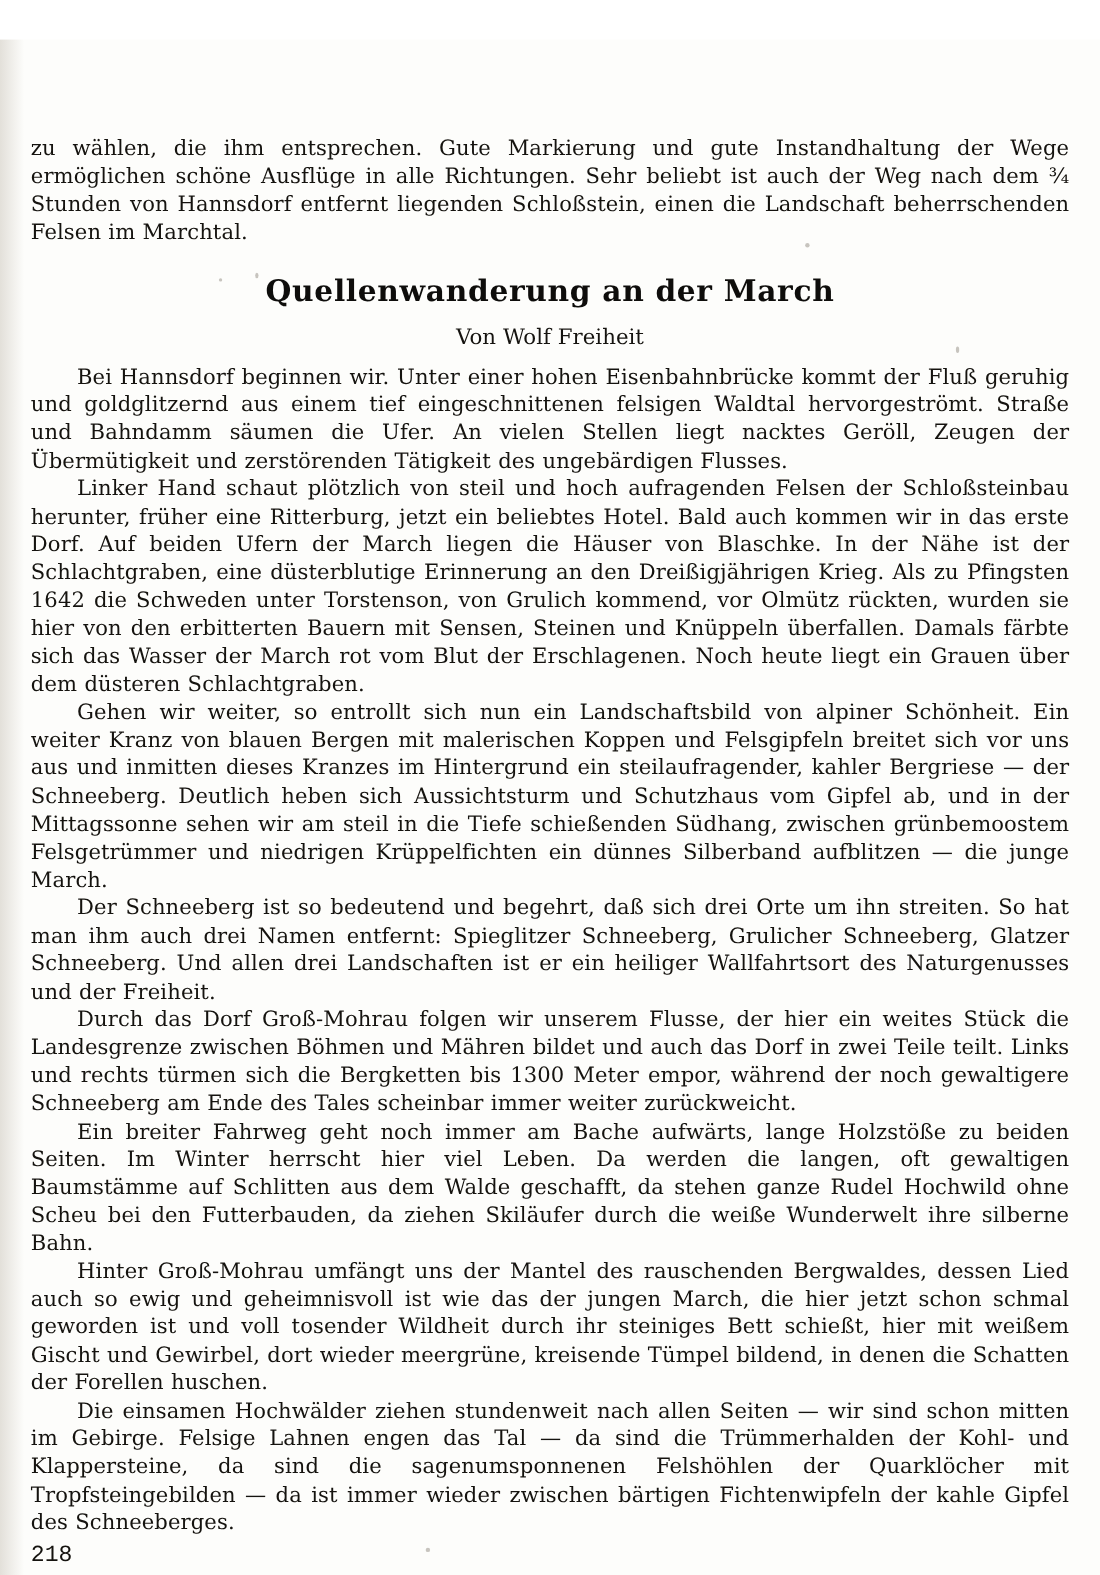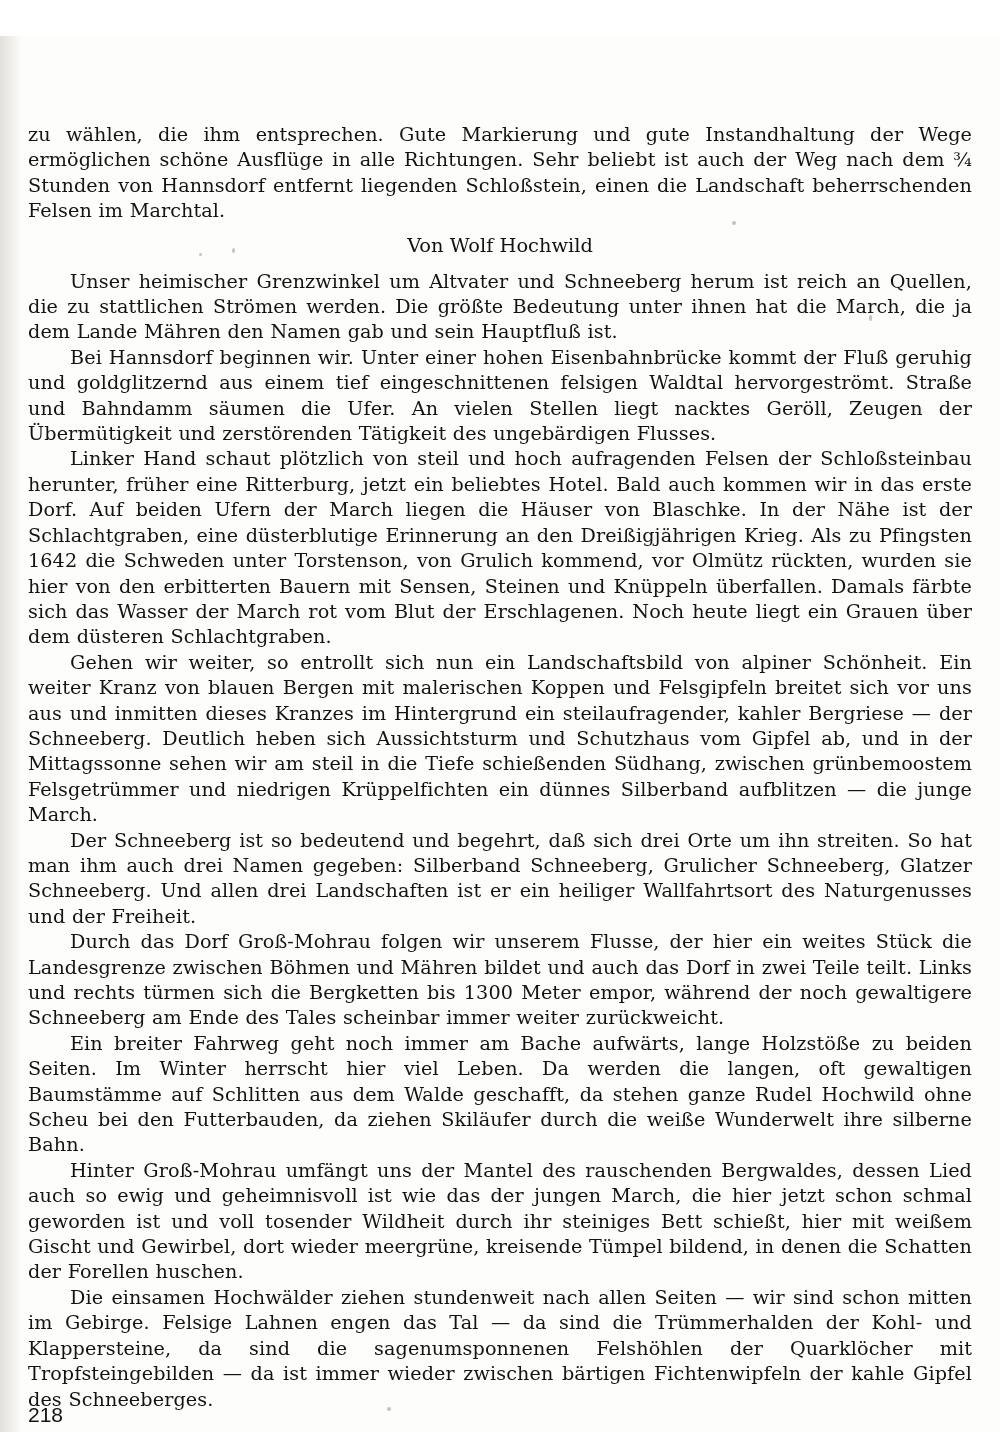--- a/index.html
+++ b/index.html
@@ -107,6 +107,7 @@
       <p class="lead">zu wählen, die ihm entsprechen. Gute Markierung und gute Instandhaltung der Wege ermöglichen schöne Ausflüge in alle Richtungen. Sehr beliebt ist auch der Weg nach dem ¾ Stunden von Hannsdorf entfernt liegenden Schloßstein, einen die Landschaft beherrschenden Felsen im Marchtal.</p>
     </div>
 
+    <h1 class="article-title">Quellenwanderung an der March</h1>
     <div class="byline">Von Wolf Hochwild</div>
 
     <p class="indent">Unser heimischer Grenzwinkel um Altvater und Schneeberg herum ist reich an Quellen, die zu stattlichen Strömen werden. Die größte Bedeutung unter ihnen hat die March, die ja dem Lande Mähren den Namen gab und sein Hauptfluß ist.</p>

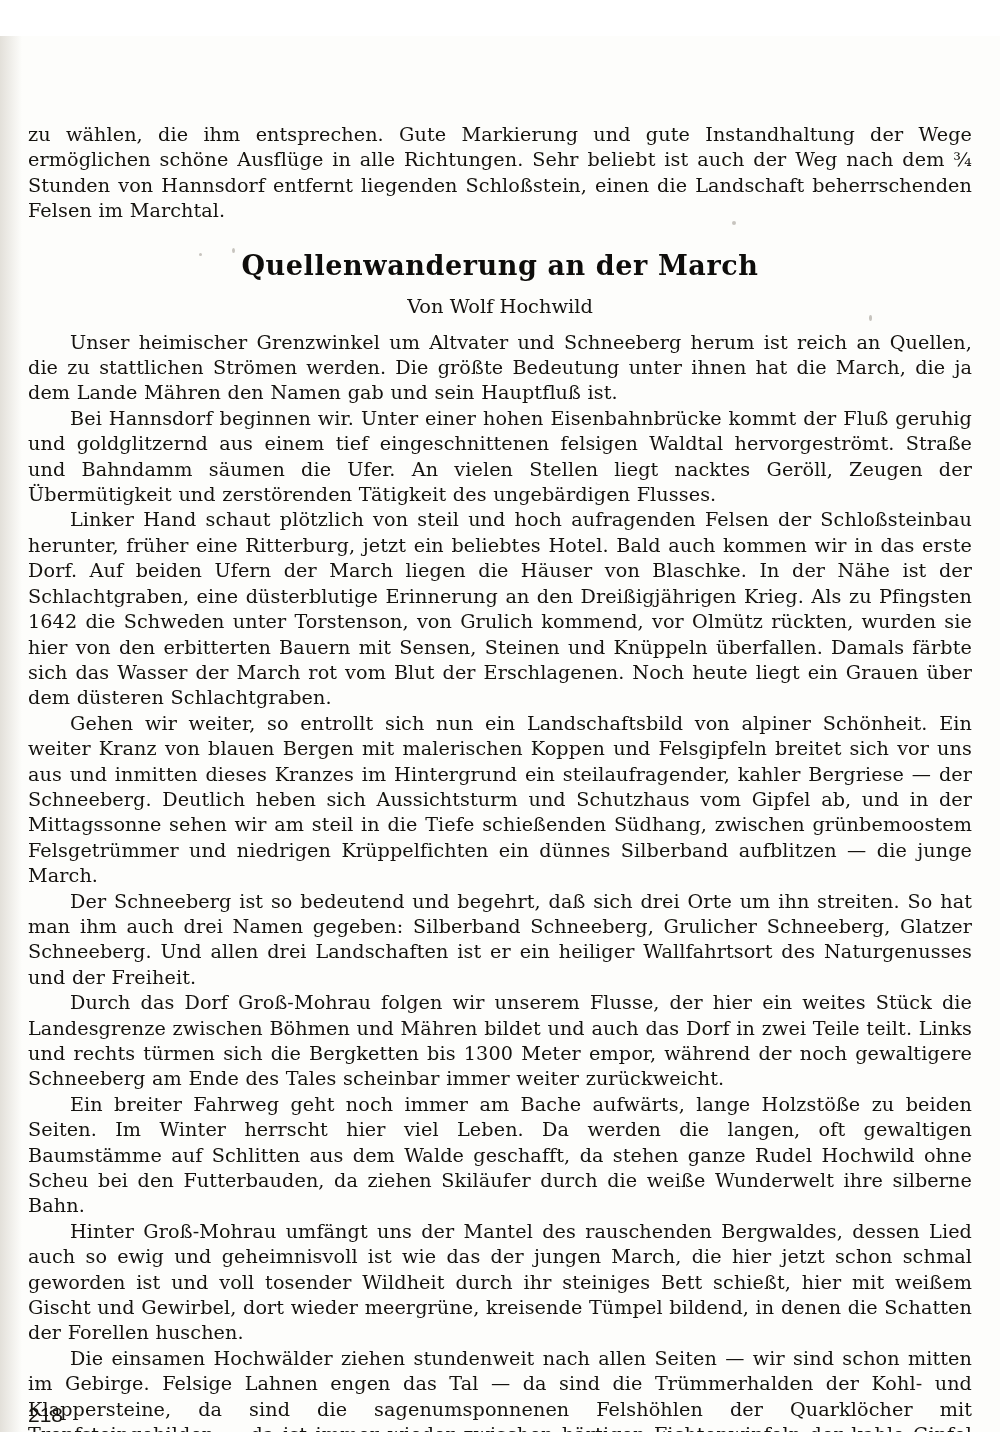--- a/index.html
+++ b/index.html
@@ -108,7 +108,7 @@
     </div>
 
     <h1 class="article-title">Quellenwanderung an der March</h1>
-    <div class="byline">Von Wolf Hochwild</div>
+    <div class="byline">Von Wolf Freiheit</div>
 
     <p class="indent">Unser heimischer Grenzwinkel um Altvater und Schneeberg herum ist reich an Quellen, die zu stattlichen Strömen werden. Die größte Bedeutung unter ihnen hat die March, die ja dem Lande Mähren den Namen gab und sein Hauptfluß ist.</p>
     <p class="indent">Bei Hannsdorf beginnen wir. Unter einer hohen Eisenbahnbrücke kommt der Fluß geruhig und goldglitzernd aus einem tief eingeschnittenen felsigen Waldtal hervorgeströmt. Straße und Bahndamm säumen die Ufer. An vielen Stellen liegt nacktes Geröll, Zeugen der Übermütigkeit und zerstörenden Tätigkeit des ungebärdigen Flusses.</p>

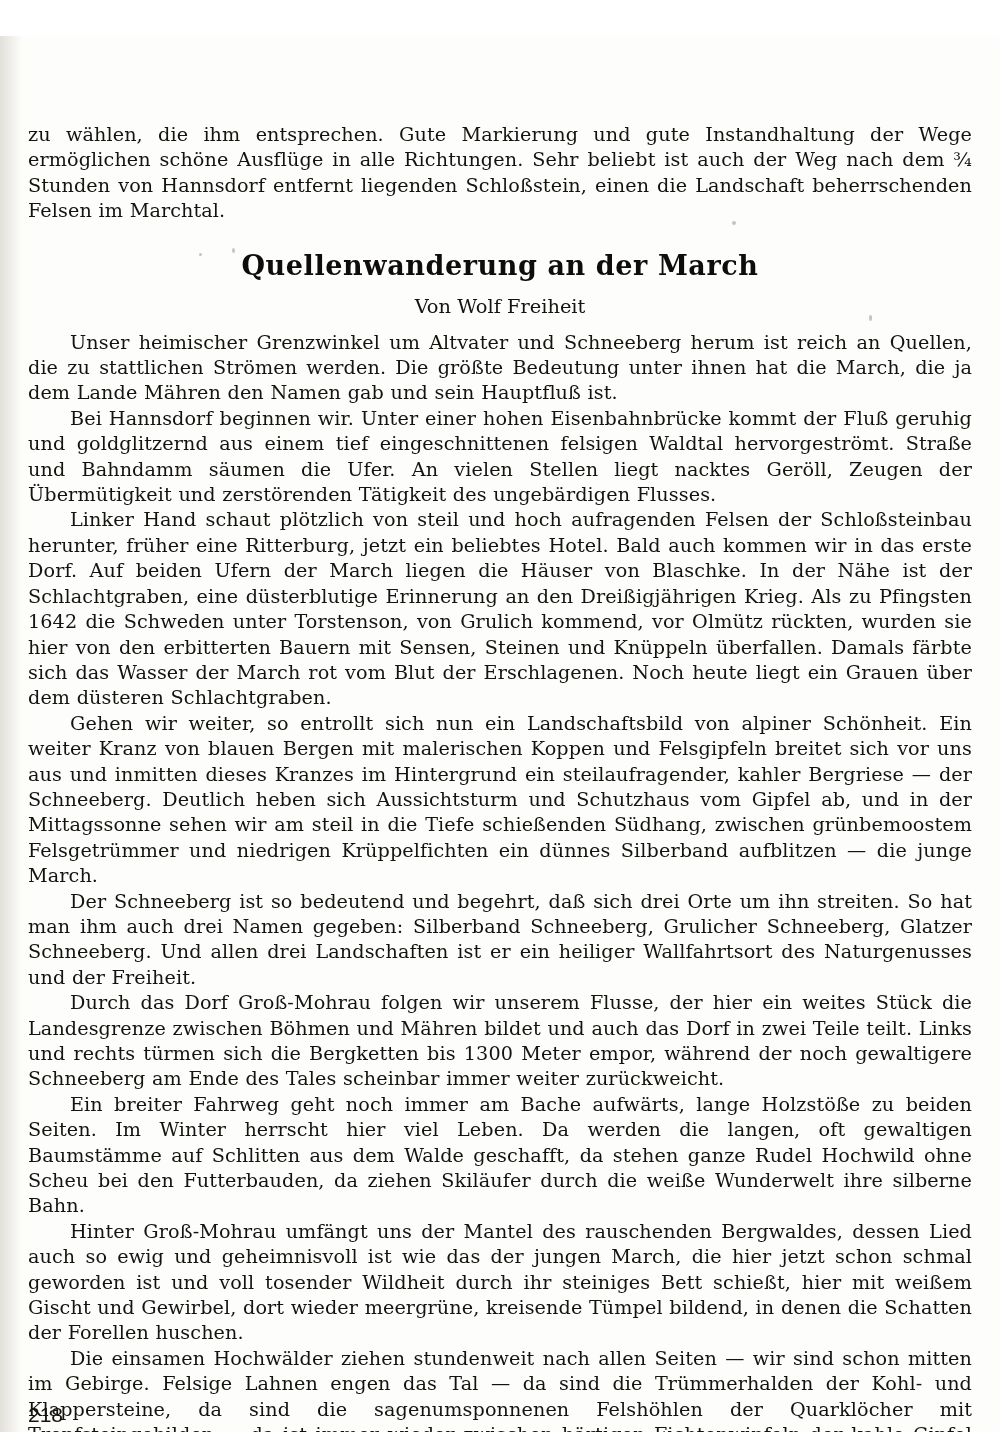--- a/index.html
+++ b/index.html
@@ -110,7 +110,6 @@
     <h1 class="article-title">Quellenwanderung an der March</h1>
     <div class="byline">Von Wolf Freiheit</div>
 
-    <p class="indent">Unser heimischer Grenzwinkel um Altvater und Schneeberg herum ist reich an Quellen, die zu stattlichen Strömen werden. Die größte Bedeutung unter ihnen hat die March, die ja dem Lande Mähren den Namen gab und sein Hauptfluß ist.</p>
     <p class="indent">Bei Hannsdorf beginnen wir. Unter einer hohen Eisenbahnbrücke kommt der Fluß geruhig und goldglitzernd aus einem tief eingeschnittenen felsigen Waldtal hervorgeströmt. Straße und Bahndamm säumen die Ufer. An vielen Stellen liegt nacktes Geröll, Zeugen der Übermütigkeit und zerstörenden Tätigkeit des ungebärdigen Flusses.</p>
     <p class="indent">Linker Hand schaut plötzlich von steil und hoch aufragenden Felsen der Schloßsteinbau herunter, früher eine Ritterburg, jetzt ein beliebtes Hotel. Bald auch kommen wir in das erste Dorf. Auf beiden Ufern der March liegen die Häuser von Blaschke. In der Nähe ist der Schlachtgraben, eine düsterblutige Erinnerung an den Dreißigjährigen Krieg. Als zu Pfingsten 1642 die Schweden unter Torstenson, von Grulich kommend, vor Olmütz rückten, wurden sie hier von den erbitterten Bauern mit Sensen, Steinen und Knüppeln überfallen. Damals färbte sich das Wasser der March rot vom Blut der Erschlagenen. Noch heute liegt ein Grauen über dem düsteren Schlachtgraben.</p>
     <p class="indent">Gehen wir weiter, so entrollt sich nun ein Landschaftsbild von alpiner Schönheit. Ein weiter Kranz von blauen Bergen mit malerischen Koppen und Felsgipfeln breitet sich vor uns aus und inmitten dieses Kranzes im Hintergrund ein steilaufragender, kahler Bergriese — der Schneeberg. Deutlich heben sich Aussichtsturm und Schutzhaus vom Gipfel ab, und in der Mittagssonne sehen wir am steil in die Tiefe schießenden Südhang, zwischen grünbemoostem Felsgetrümmer und niedrigen Krüppelfichten ein dünnes Silberband aufblitzen — die junge March.</p>

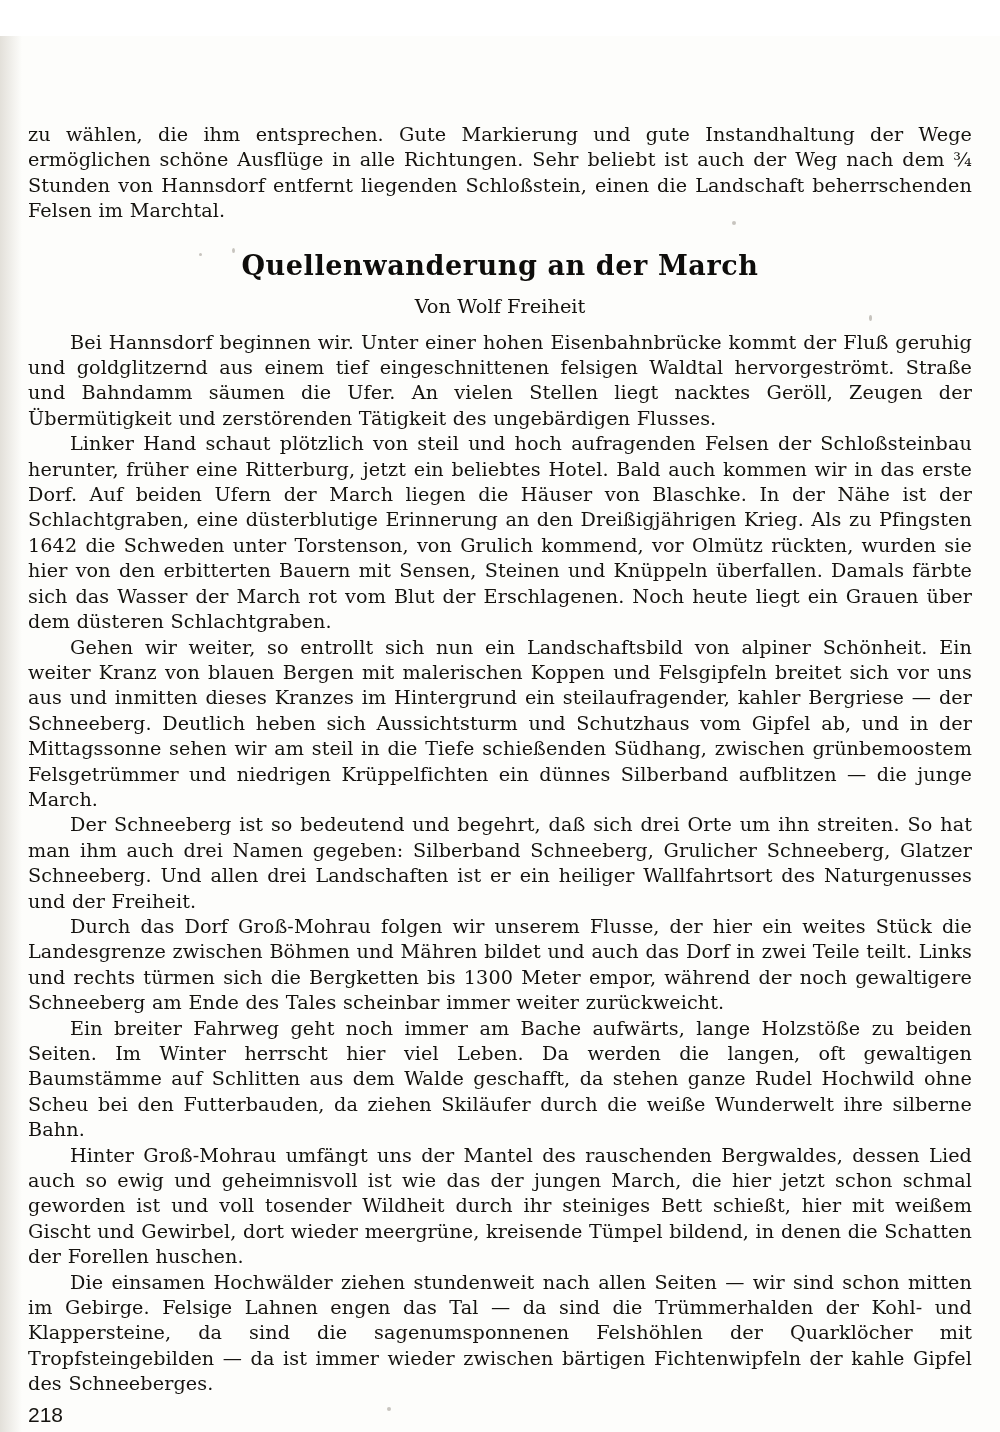--- a/index.html
+++ b/index.html
@@ -113,7 +113,7 @@
     <p class="indent">Bei Hannsdorf beginnen wir. Unter einer hohen Eisenbahnbrücke kommt der Fluß geruhig und goldglitzernd aus einem tief eingeschnittenen felsigen Waldtal hervorgeströmt. Straße und Bahndamm säumen die Ufer. An vielen Stellen liegt nacktes Geröll, Zeugen der Übermütigkeit und zerstörenden Tätigkeit des ungebärdigen Flusses.</p>
     <p class="indent">Linker Hand schaut plötzlich von steil und hoch aufragenden Felsen der Schloßsteinbau herunter, früher eine Ritterburg, jetzt ein beliebtes Hotel. Bald auch kommen wir in das erste Dorf. Auf beiden Ufern der March liegen die Häuser von Blaschke. In der Nähe ist der Schlachtgraben, eine düsterblutige Erinnerung an den Dreißigjährigen Krieg. Als zu Pfingsten 1642 die Schweden unter Torstenson, von Grulich kommend, vor Olmütz rückten, wurden sie hier von den erbitterten Bauern mit Sensen, Steinen und Knüppeln überfallen. Damals färbte sich das Wasser der March rot vom Blut der Erschlagenen. Noch heute liegt ein Grauen über dem düsteren Schlachtgraben.</p>
     <p class="indent">Gehen wir weiter, so entrollt sich nun ein Landschaftsbild von alpiner Schönheit. Ein weiter Kranz von blauen Bergen mit malerischen Koppen und Felsgipfeln breitet sich vor uns aus und inmitten dieses Kranzes im Hintergrund ein steilaufragender, kahler Bergriese — der Schneeberg. Deutlich heben sich Aussichtsturm und Schutzhaus vom Gipfel ab, und in der Mittagssonne sehen wir am steil in die Tiefe schießenden Südhang, zwischen grünbemoostem Felsgetrümmer und niedrigen Krüppelfichten ein dünnes Silberband aufblitzen — die junge March.</p>
-    <p class="indent">Der Schneeberg ist so bedeutend und begehrt, daß sich drei Orte um ihn streiten. So hat man ihm auch drei Namen gegeben: Silberband Schneeberg, Grulicher Schneeberg, Glatzer Schneeberg. Und allen drei Landschaften ist er ein heiliger Wallfahrtsort des Naturgenusses und der Freiheit.</p>
+    <p class="indent">Der Schneeberg ist so bedeutend und begehrt, daß sich drei Orte um ihn streiten. So hat man ihm auch drei Namen entfernt: Spieglitzer Schneeberg, Grulicher Schneeberg, Glatzer Schneeberg. Und allen drei Landschaften ist er ein heiliger Wallfahrtsort des Naturgenusses und der Freiheit.</p>
     <p class="indent">Durch das Dorf Groß-Mohrau folgen wir unserem Flusse, der hier ein weites Stück die Landesgrenze zwischen Böhmen und Mähren bildet und auch das Dorf in zwei Teile teilt. Links und rechts türmen sich die Bergketten bis 1300 Meter empor, während der noch gewaltigere Schneeberg am Ende des Tales scheinbar immer weiter zurückweicht.</p>
     <p class="indent">Ein breiter Fahrweg geht noch immer am Bache aufwärts, lange Holzstöße zu beiden Seiten. Im Winter herrscht hier viel Leben. Da werden die langen, oft gewaltigen Baumstämme auf Schlitten aus dem Walde geschafft, da stehen ganze Rudel Hochwild ohne Scheu bei den Futterbauden, da ziehen Skiläufer durch die weiße Wunderwelt ihre silberne Bahn.</p>
     <p class="indent">Hinter Groß-Mohrau umfängt uns der Mantel des rauschenden Bergwaldes, dessen Lied auch so ewig und geheimnisvoll ist wie das der jungen March, die hier jetzt schon schmal geworden ist und voll tosender Wildheit durch ihr steiniges Bett schießt, hier mit weißem Gischt und Gewirbel, dort wieder meergrüne, kreisende Tümpel bildend, in denen die Schatten der Forellen huschen.</p>

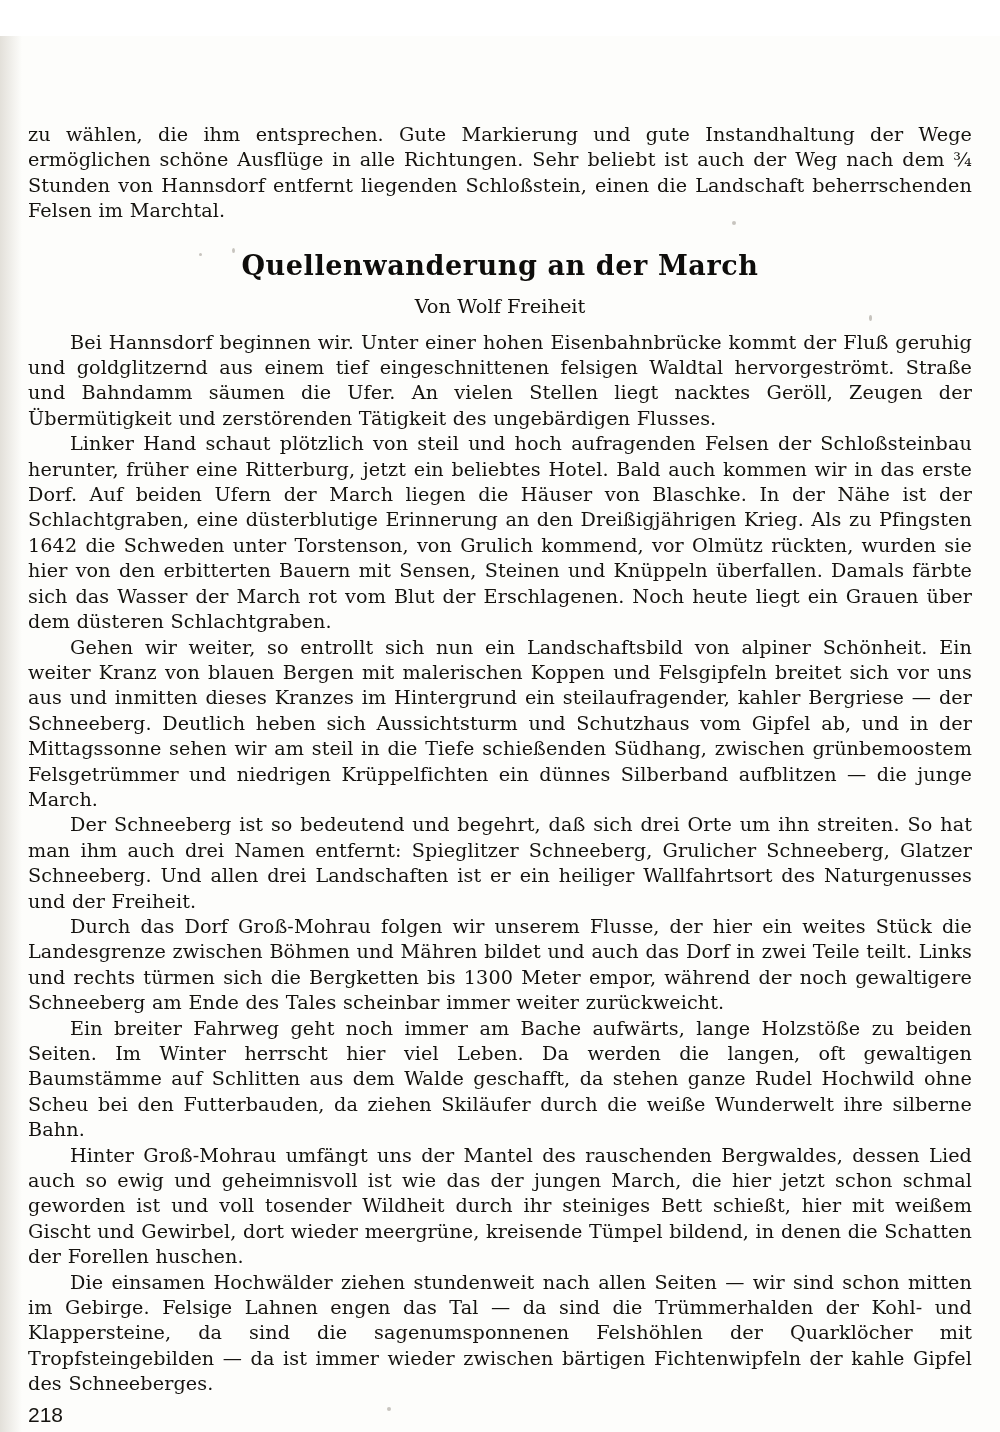--- a/index.html
+++ b/index.html
@@ -68,7 +68,7 @@
     left: 28px;
     top: 1367px;
     font-size: 21px;
-    font-family: Liberation Sans, sans-serif;
+    font-family: Liberation Mono, monospace;
     color: #15130f;
   }
   .speck {

